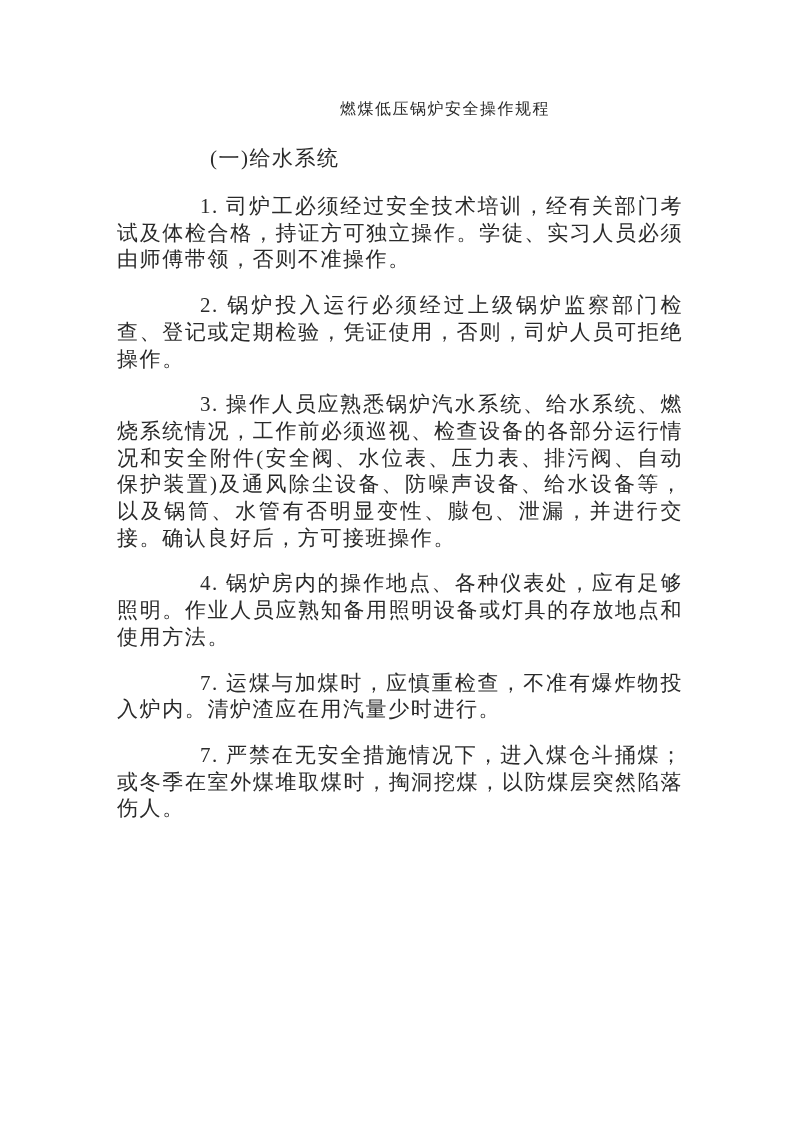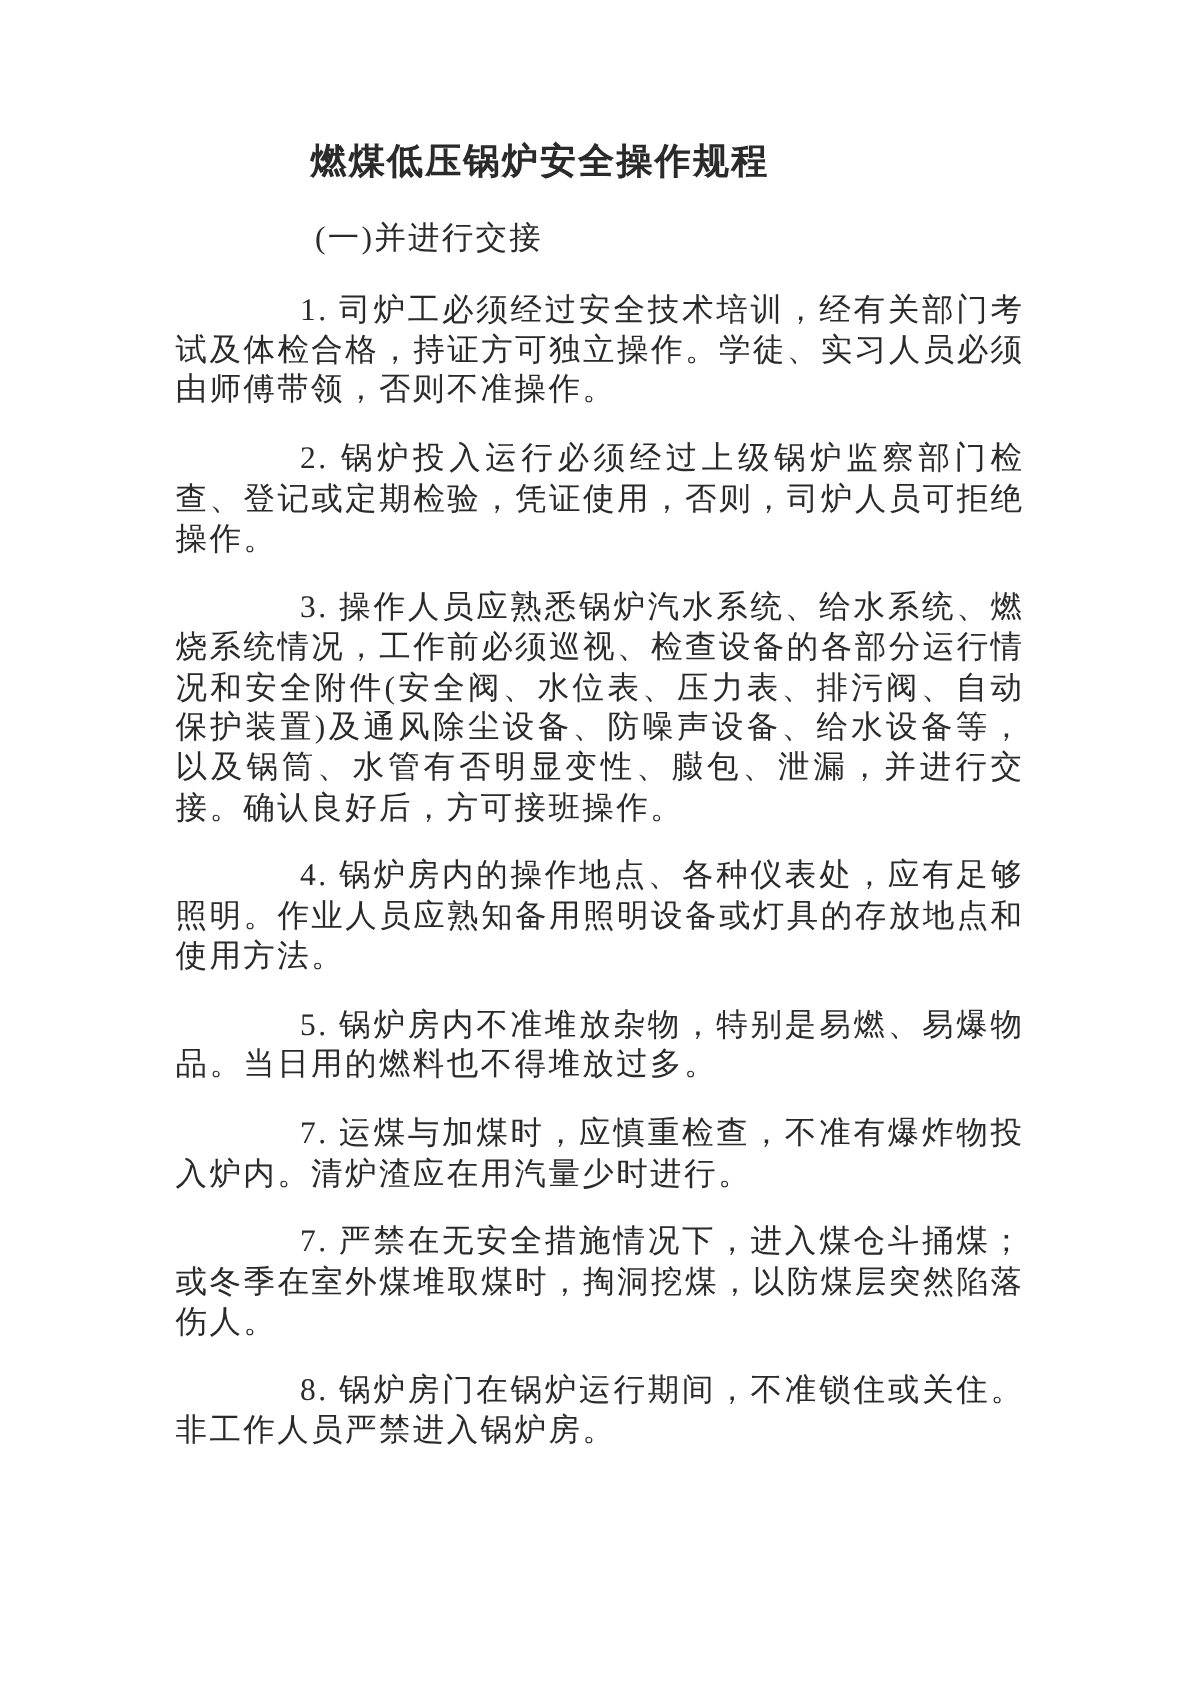--- a/index.html
+++ b/index.html
@@ -24,11 +24,11 @@
     padding-top: 95px;
   }
   .doc-title {
-    font-size: 24px;
+    font-size: 16px;
     line-height: 27px;
-    font-weight: bold;
+    font-weight: normal;
     letter-spacing: 1.5px;
-    text-align: left;
+    text-align: center;
     padding-left: 90px;
     white-space: nowrap;
   }

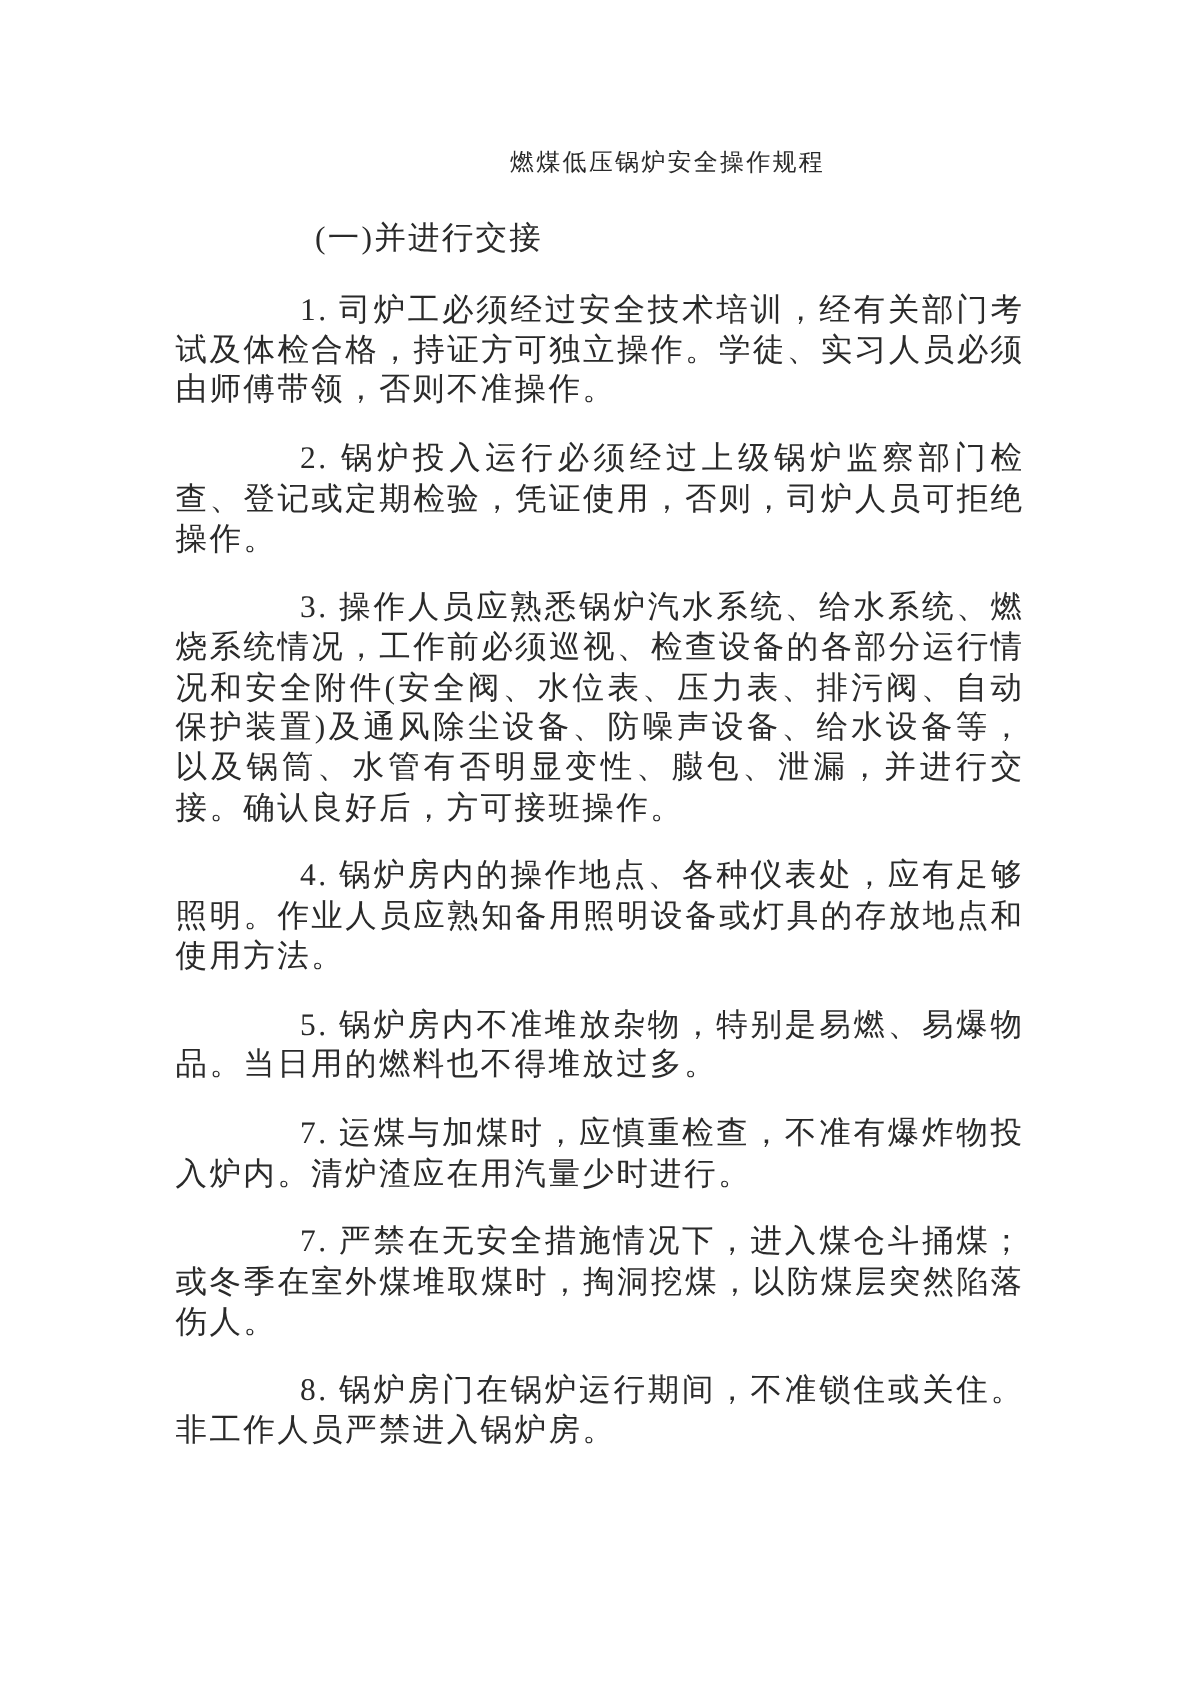--- a/index.html
+++ b/index.html
@@ -60,7 +60,7 @@
 
     <div class="doc-title">燃煤低压锅炉安全操作规程</div>
 
-    <div class="section-heading">(一)并进行交接</div>
+    <div class="section-heading">(一)给水系统</div>
 
     <div class="paragraphs">
       <p class="para">1. 司炉工必须经过安全技术培训，经有关部门考试及体检合格，持证方可独立操作。学徒、实习人员必须由师傅带领，否则不准操作。</p>

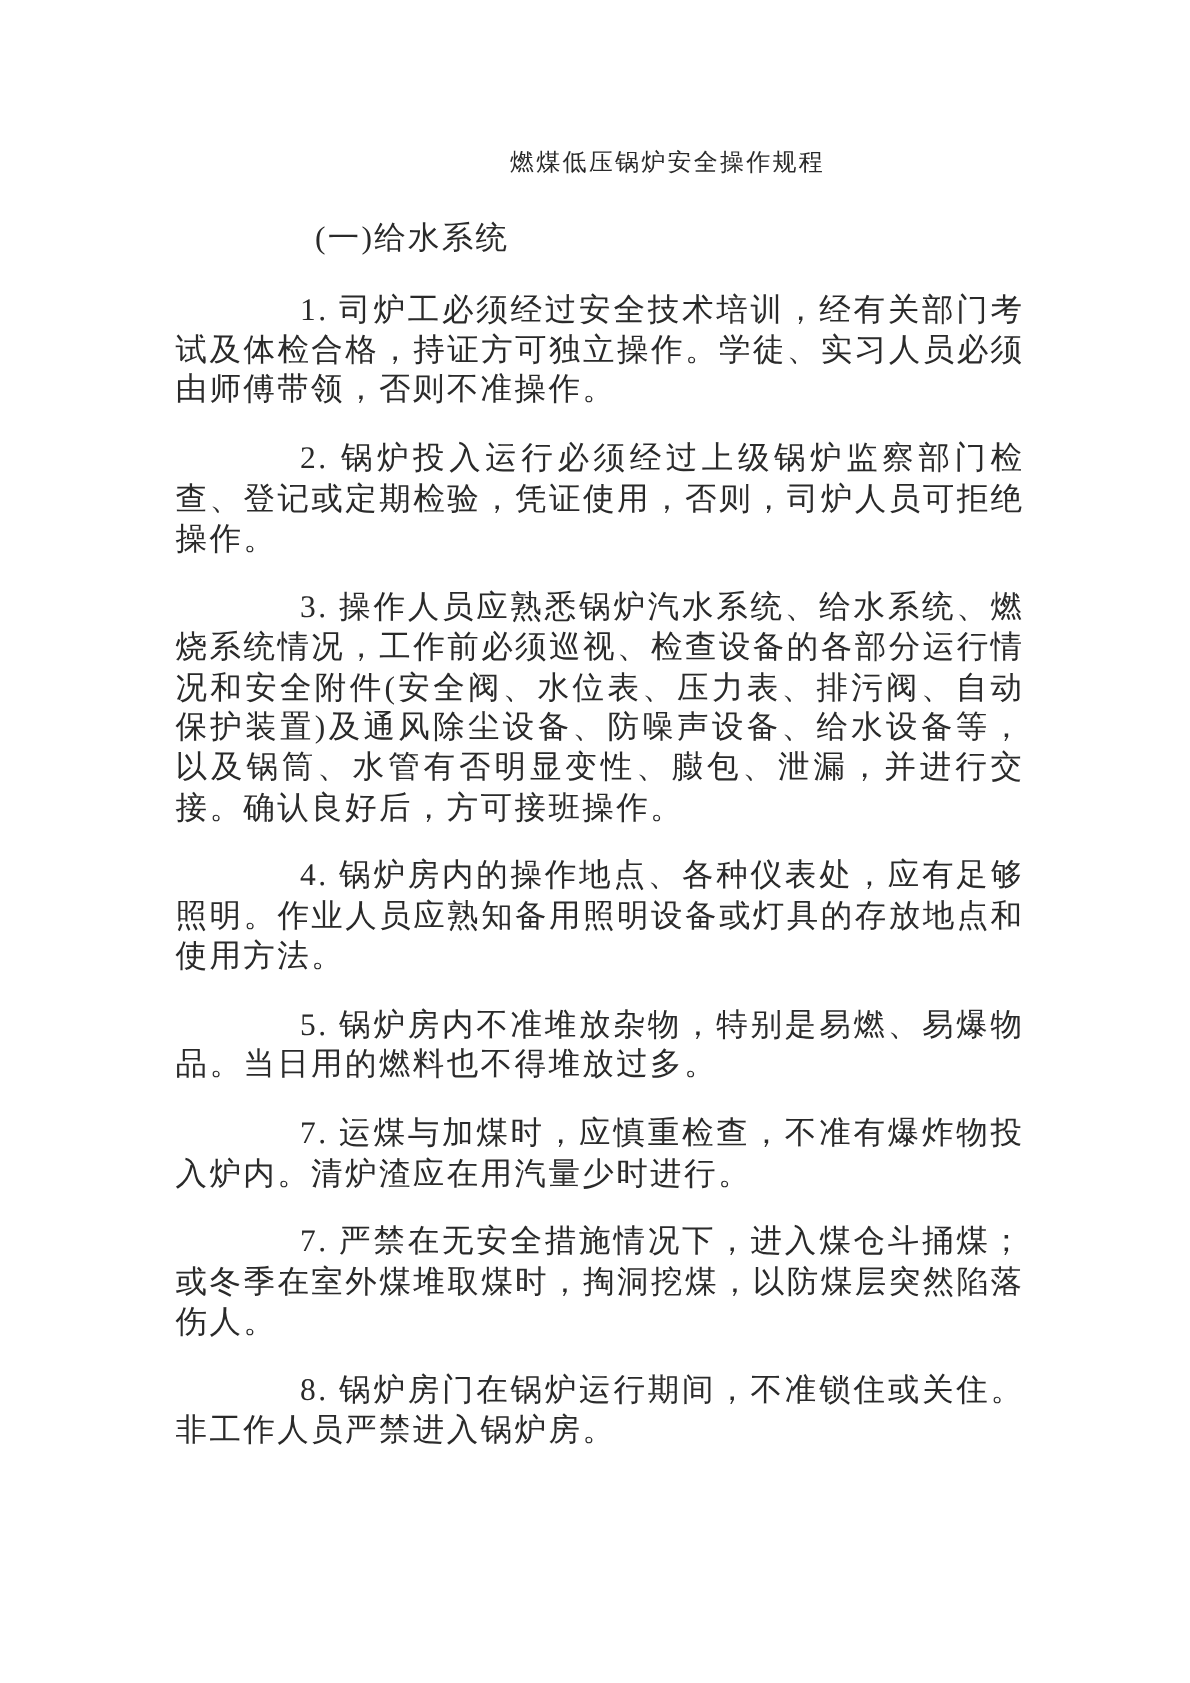--- a/index.html
+++ b/index.html
@@ -67,7 +67,6 @@
       <p class="para">2. 锅炉投入运行必须经过上级锅炉监察部门检查、登记或定期检验，凭证使用，否则，司炉人员可拒绝操作。</p>
       <p class="para">3. 操作人员应熟悉锅炉汽水系统、给水系统、燃烧系统情况，工作前必须巡视、检查设备的各部分运行情况和安全附件(安全阀、水位表、压力表、排污阀、自动保护装置)及通风除尘设备、防噪声设备、给水设备等，以及锅筒、水管有否明显变性、臌包、泄漏，并进行交接。确认良好后，方可接班操作。</p>
       <p class="para">4. 锅炉房内的操作地点、各种仪表处，应有足够照明。作业人员应熟知备用照明设备或灯具的存放地点和使用方法。</p>
-      <p class="para">5. 锅炉房内不准堆放杂物，特别是易燃、易爆物品。当日用的燃料也不得堆放过多。</p>
       <p class="para">7. 运煤与加煤时，应慎重检查，不准有爆炸物投入炉内。清炉渣应在用汽量少时进行。</p>
       <p class="para">7. 严禁在无安全措施情况下，进入煤仓斗捅煤；或冬季在室外煤堆取煤时，掏洞挖煤，以防煤层突然陷落伤人。</p>
       <p class="para">8. 锅炉房门在锅炉运行期间，不准锁住或关住。非工作人员严禁进入锅炉房。</p>

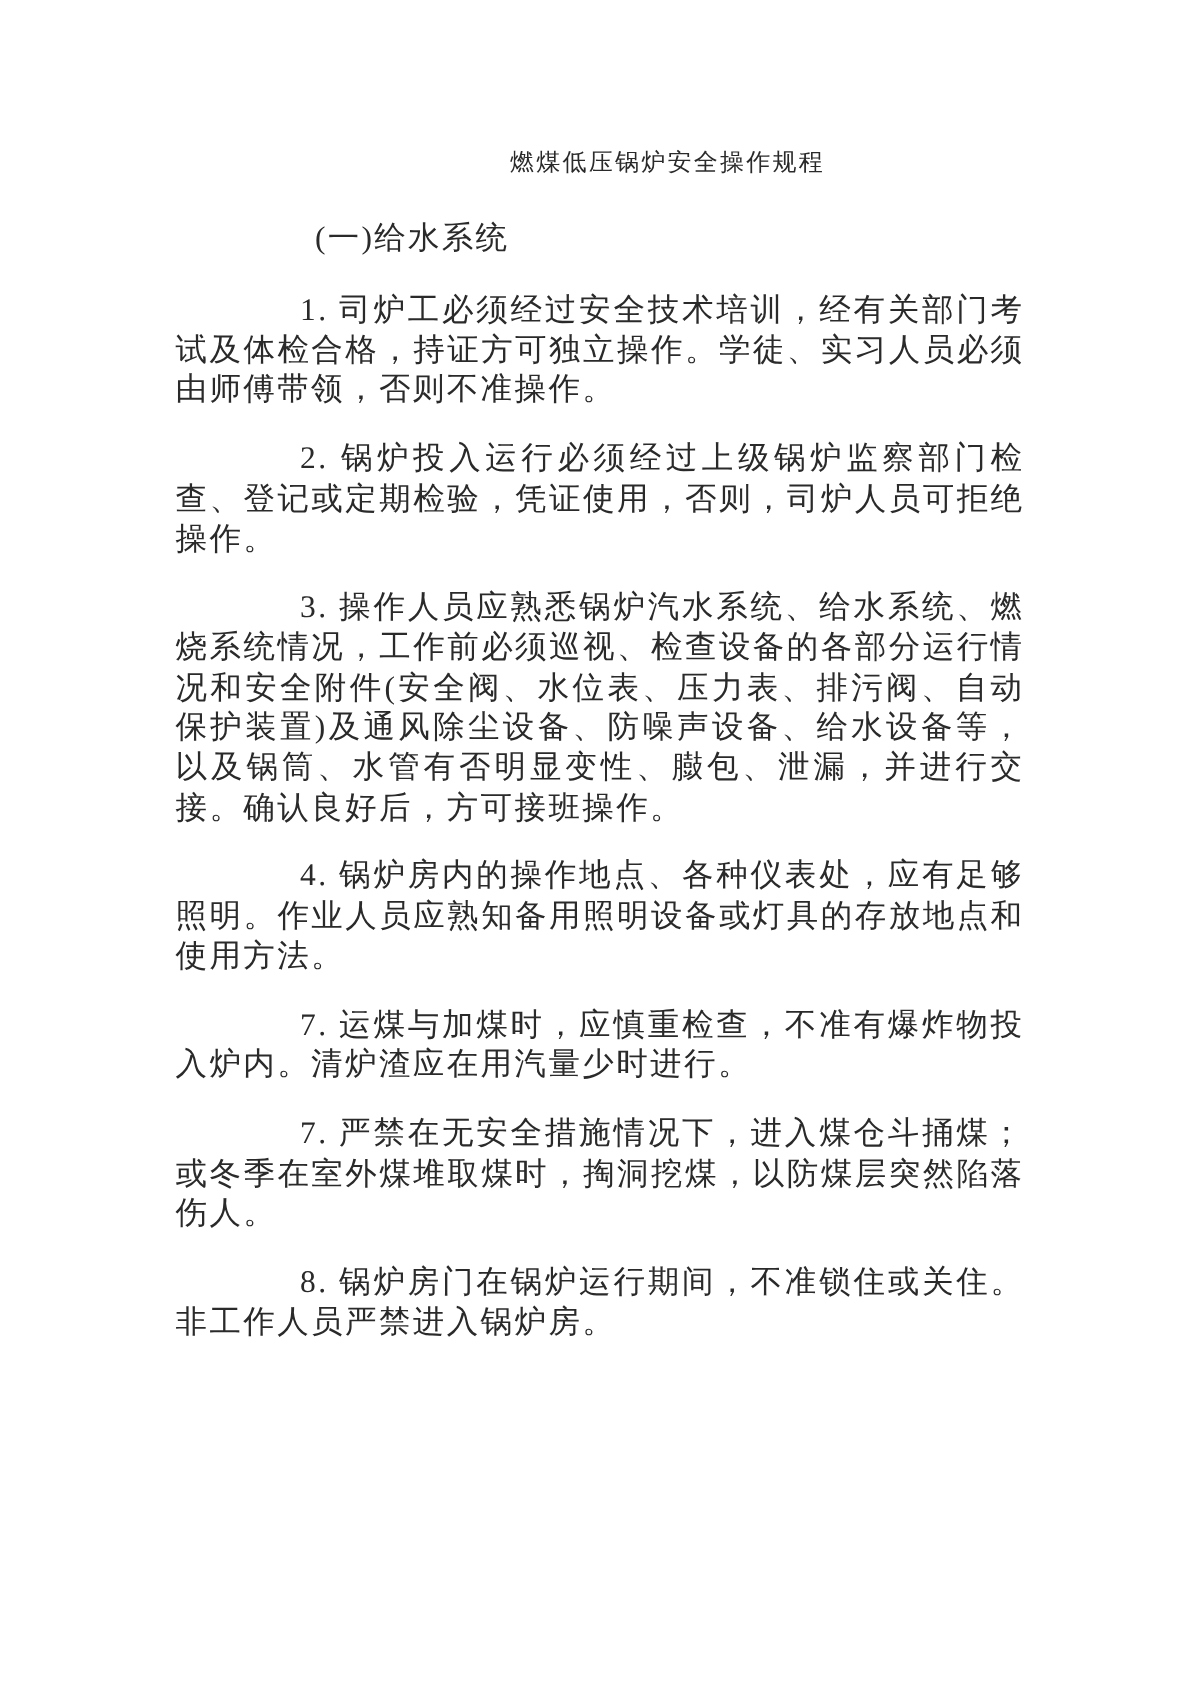--- a/index.html
+++ b/index.html
@@ -69,7 +69,6 @@
       <p class="para">4. 锅炉房内的操作地点、各种仪表处，应有足够照明。作业人员应熟知备用照明设备或灯具的存放地点和使用方法。</p>
       <p class="para">7. 运煤与加煤时，应慎重检查，不准有爆炸物投入炉内。清炉渣应在用汽量少时进行。</p>
       <p class="para">7. 严禁在无安全措施情况下，进入煤仓斗捅煤；或冬季在室外煤堆取煤时，掏洞挖煤，以防煤层突然陷落伤人。</p>
-      <p class="para">8. 锅炉房门在锅炉运行期间，不准锁住或关住。非工作人员严禁进入锅炉房。</p>
     </div>
 
   </div>

